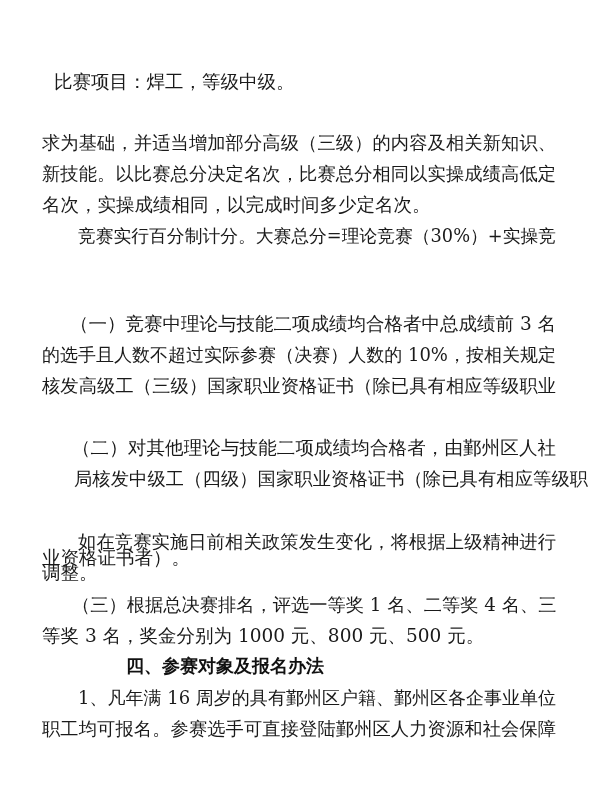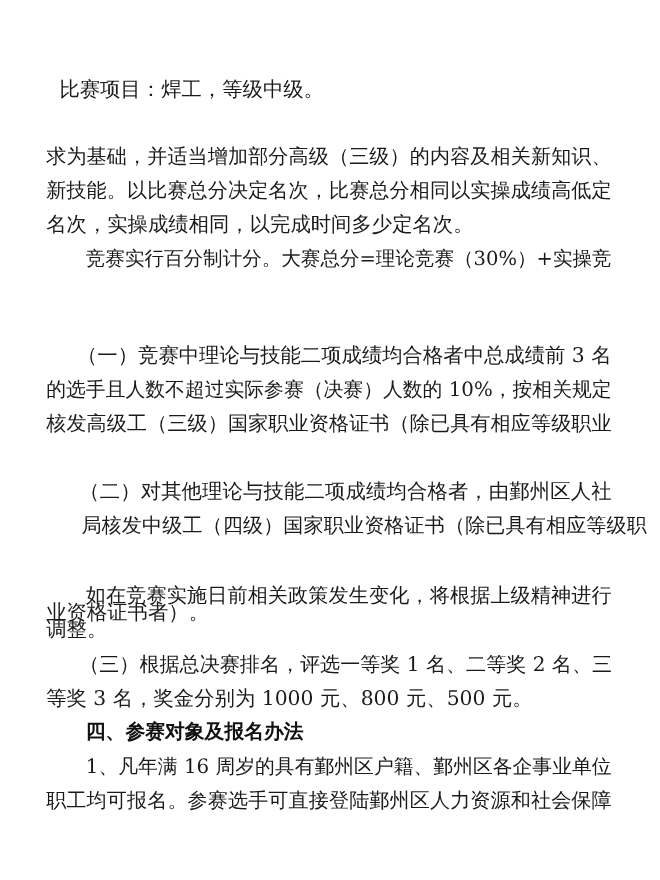--- a/index.html
+++ b/index.html
@@ -55,7 +55,7 @@
   <div class="line indent" style="top: 530px; font-size: 18.25px;">如在竞赛实施日前相关政策发生变化，将根据上级精神进行</div>
   <div class="line last" style="top:561px;">调整。</div>
 
-  <div class="line indent" style="top: 593px; left: 72px; width: 484px; font-size: 18.25px;">（三）根据总决赛排名，评选一等奖 1 名、二等奖 2 名、三</div>
+  <div class="line indent" style="top: 593px; left: 72px; width: 484px; font-size: 18.25px;">（三）根据总决赛排名，评选一等奖 1 名、二等奖 4 名、三</div>
   <div class="line last" style="top:624px;">等奖 3 名，奖金分别为 1000 元、800 元、500 元。</div>
 
   <div class="line heading" style="top:654px;">四、参赛对象及报名办法</div>

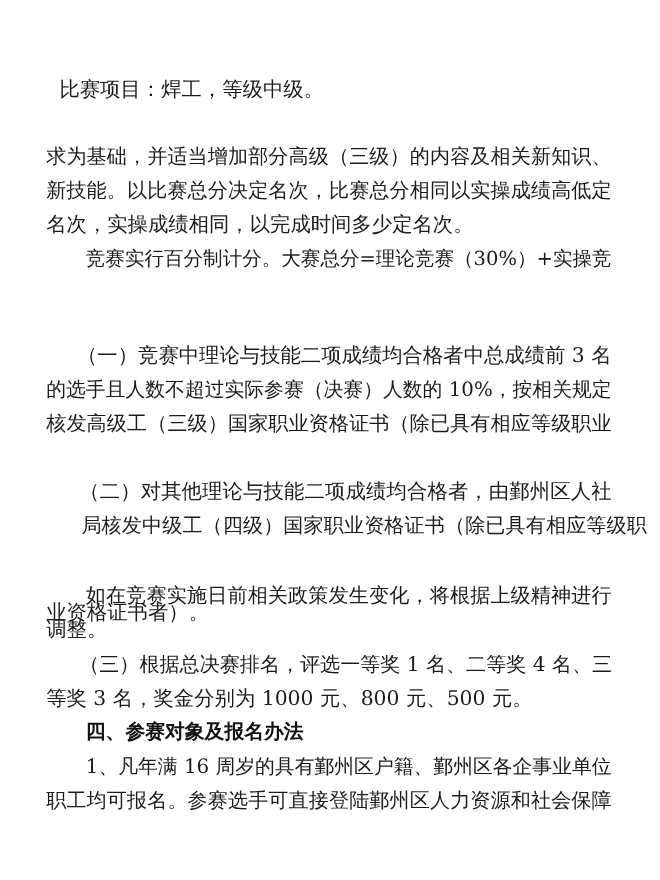--- a/index.html
+++ b/index.html
@@ -58,7 +58,7 @@
   <div class="line indent" style="top: 593px; left: 72px; width: 484px; font-size: 18.25px;">（三）根据总决赛排名，评选一等奖 1 名、二等奖 4 名、三</div>
   <div class="line last" style="top:624px;">等奖 3 名，奖金分别为 1000 元、800 元、500 元。</div>
 
-  <div class="line heading" style="top:654px;">四、参赛对象及报名办法</div>
+  <div class="line heading" style="top:654px;margin-left:48px;">四、参赛对象及报名办法</div>
 
   <div class="line indent" style="top: 686px; font-size: 18px;">1、凡年满 16 周岁的具有鄞州区户籍、鄞州区各企事业单位</div>
   <div class="line" style="top: 717px; font-size: 18.25px;">职工均可报名。参赛选手可直接登陆鄞州区人力资源和社会保障</div>

